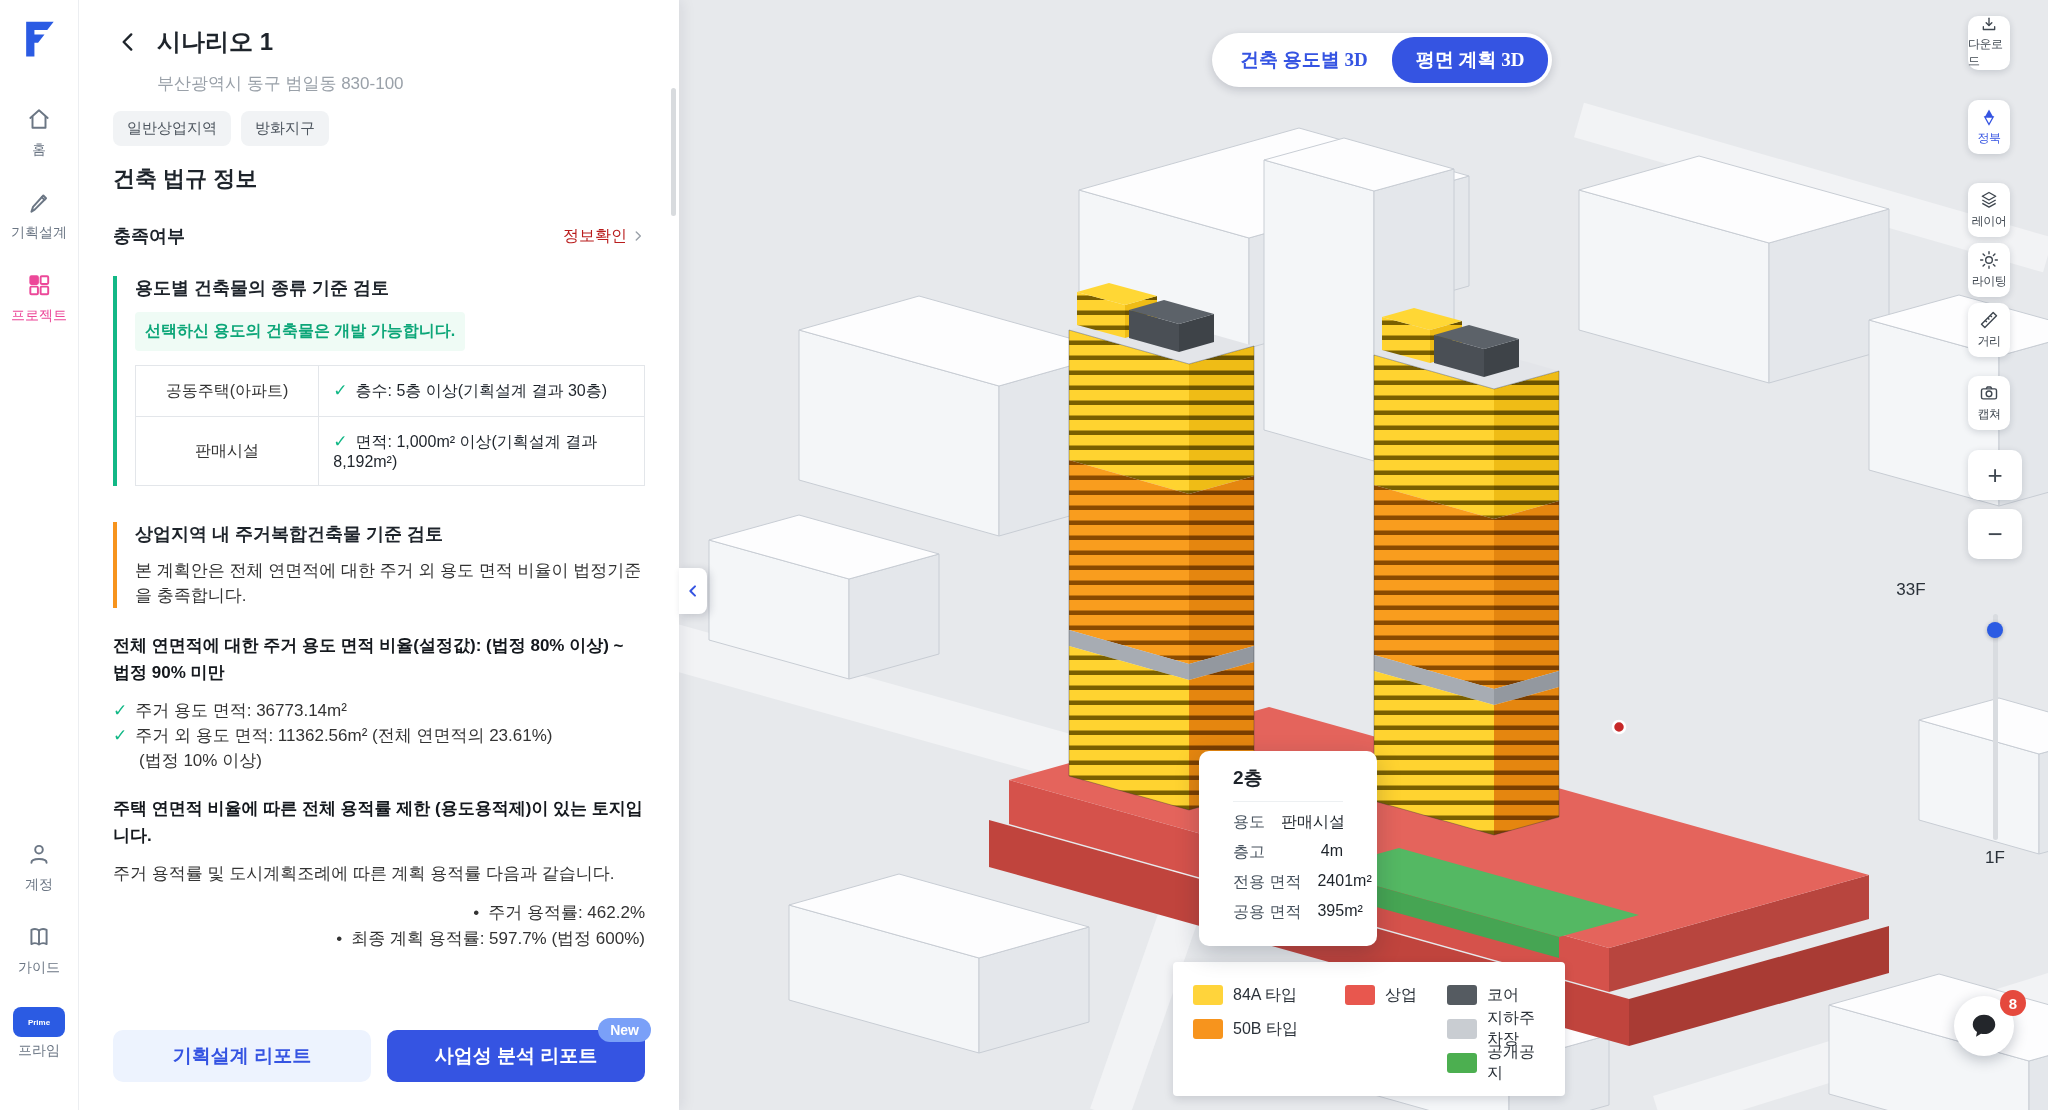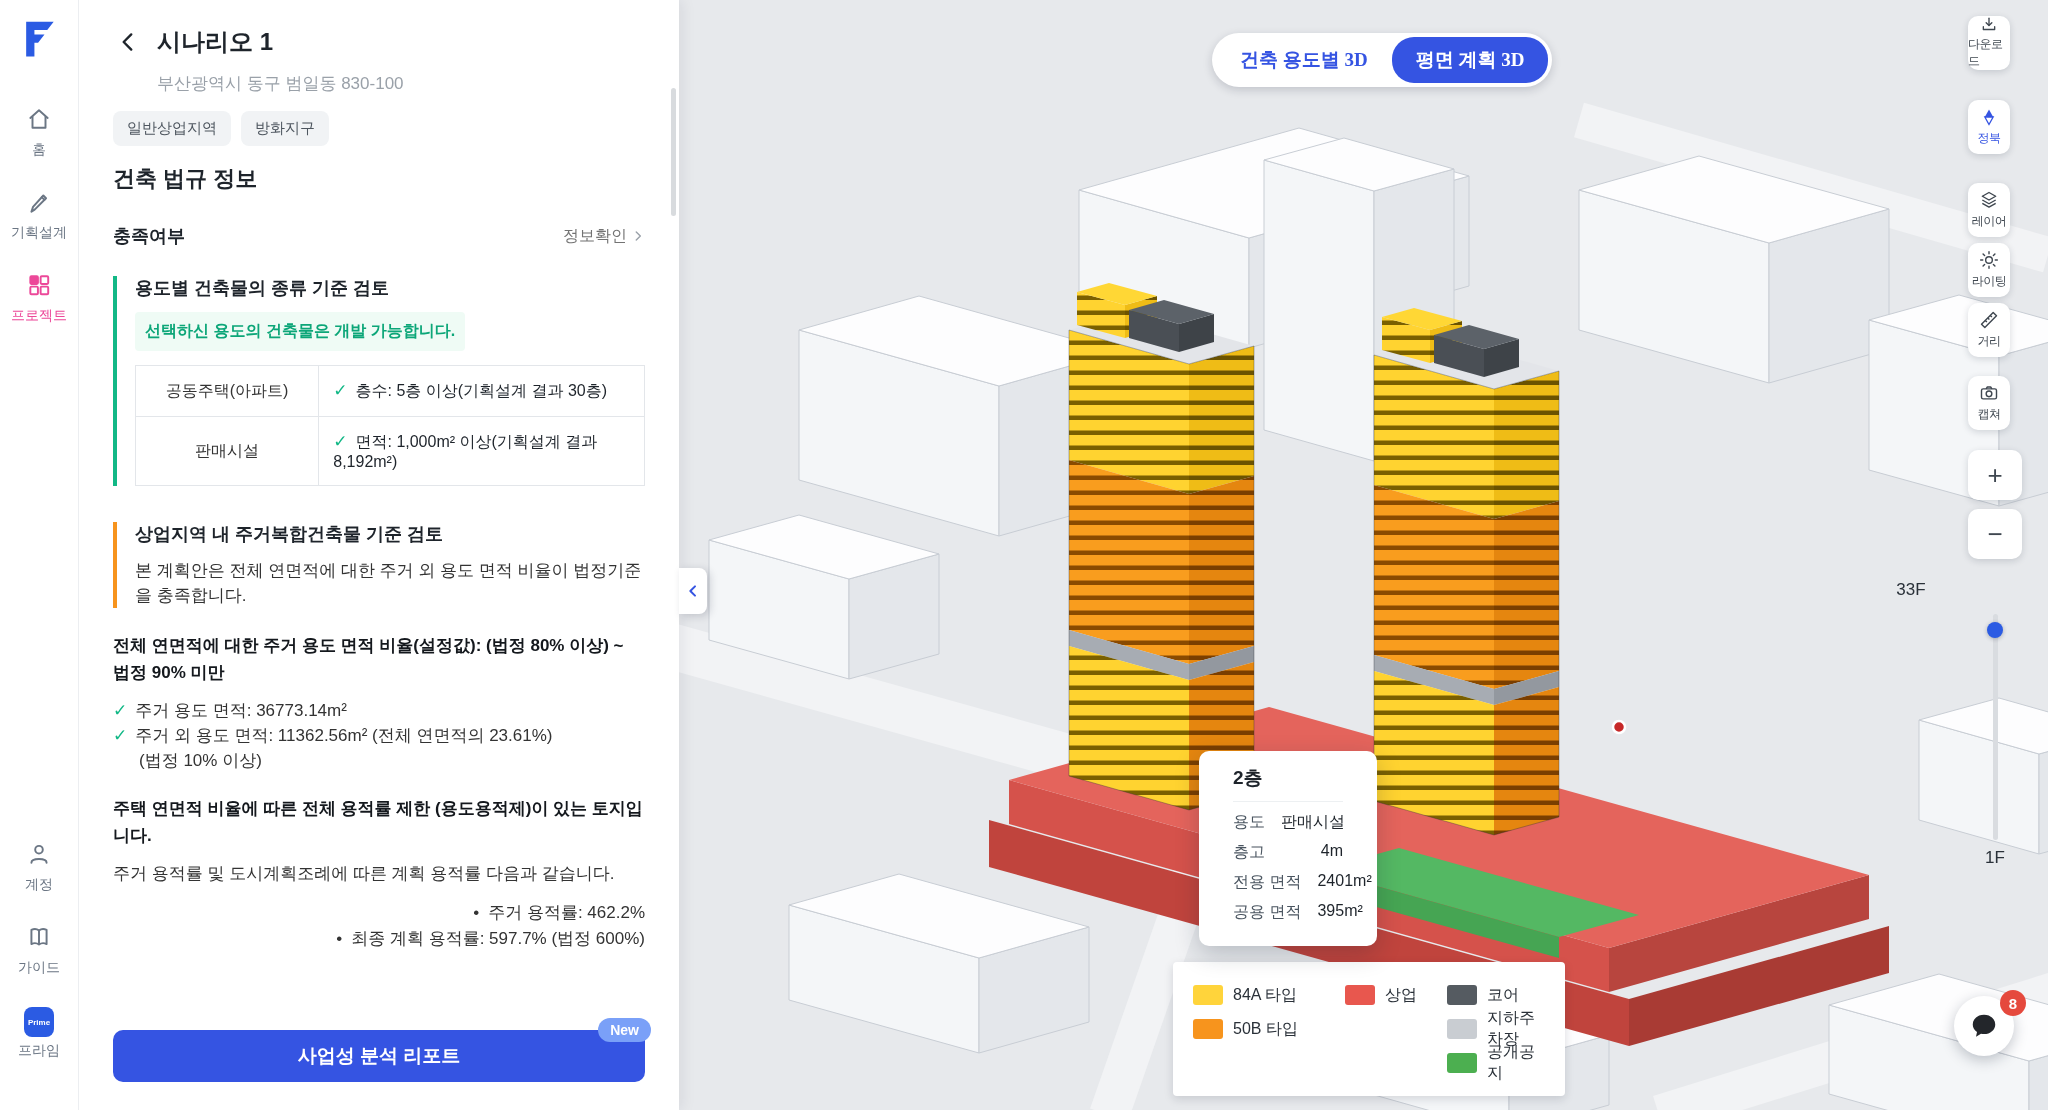--- a/index.html
+++ b/index.html
@@ -34,7 +34,7 @@
   .h-law{font-size:22px;font-weight:bold;margin-bottom:30px;}
   .satisfy-row{display:flex;align-items:center;justify-content:space-between;margin-bottom:28px;}
   .satisfy-label{font-size:18px;font-weight:bold;}
-  .satisfy-link{font-size:16px;color:#737373;display:flex;align-items:center;gap:4px;cursor:pointer;}
+  .satisfy-link{font-size:16px;color:#b91c1c;display:flex;align-items:center;gap:4px;cursor:pointer;}
   .sec{border-left:4px solid;padding-left:18px;}
   .sec.green{border-color:#12B886;margin-bottom:36px;}
   .sec.orange{border-color:#F7941D;margin-bottom:24px;}

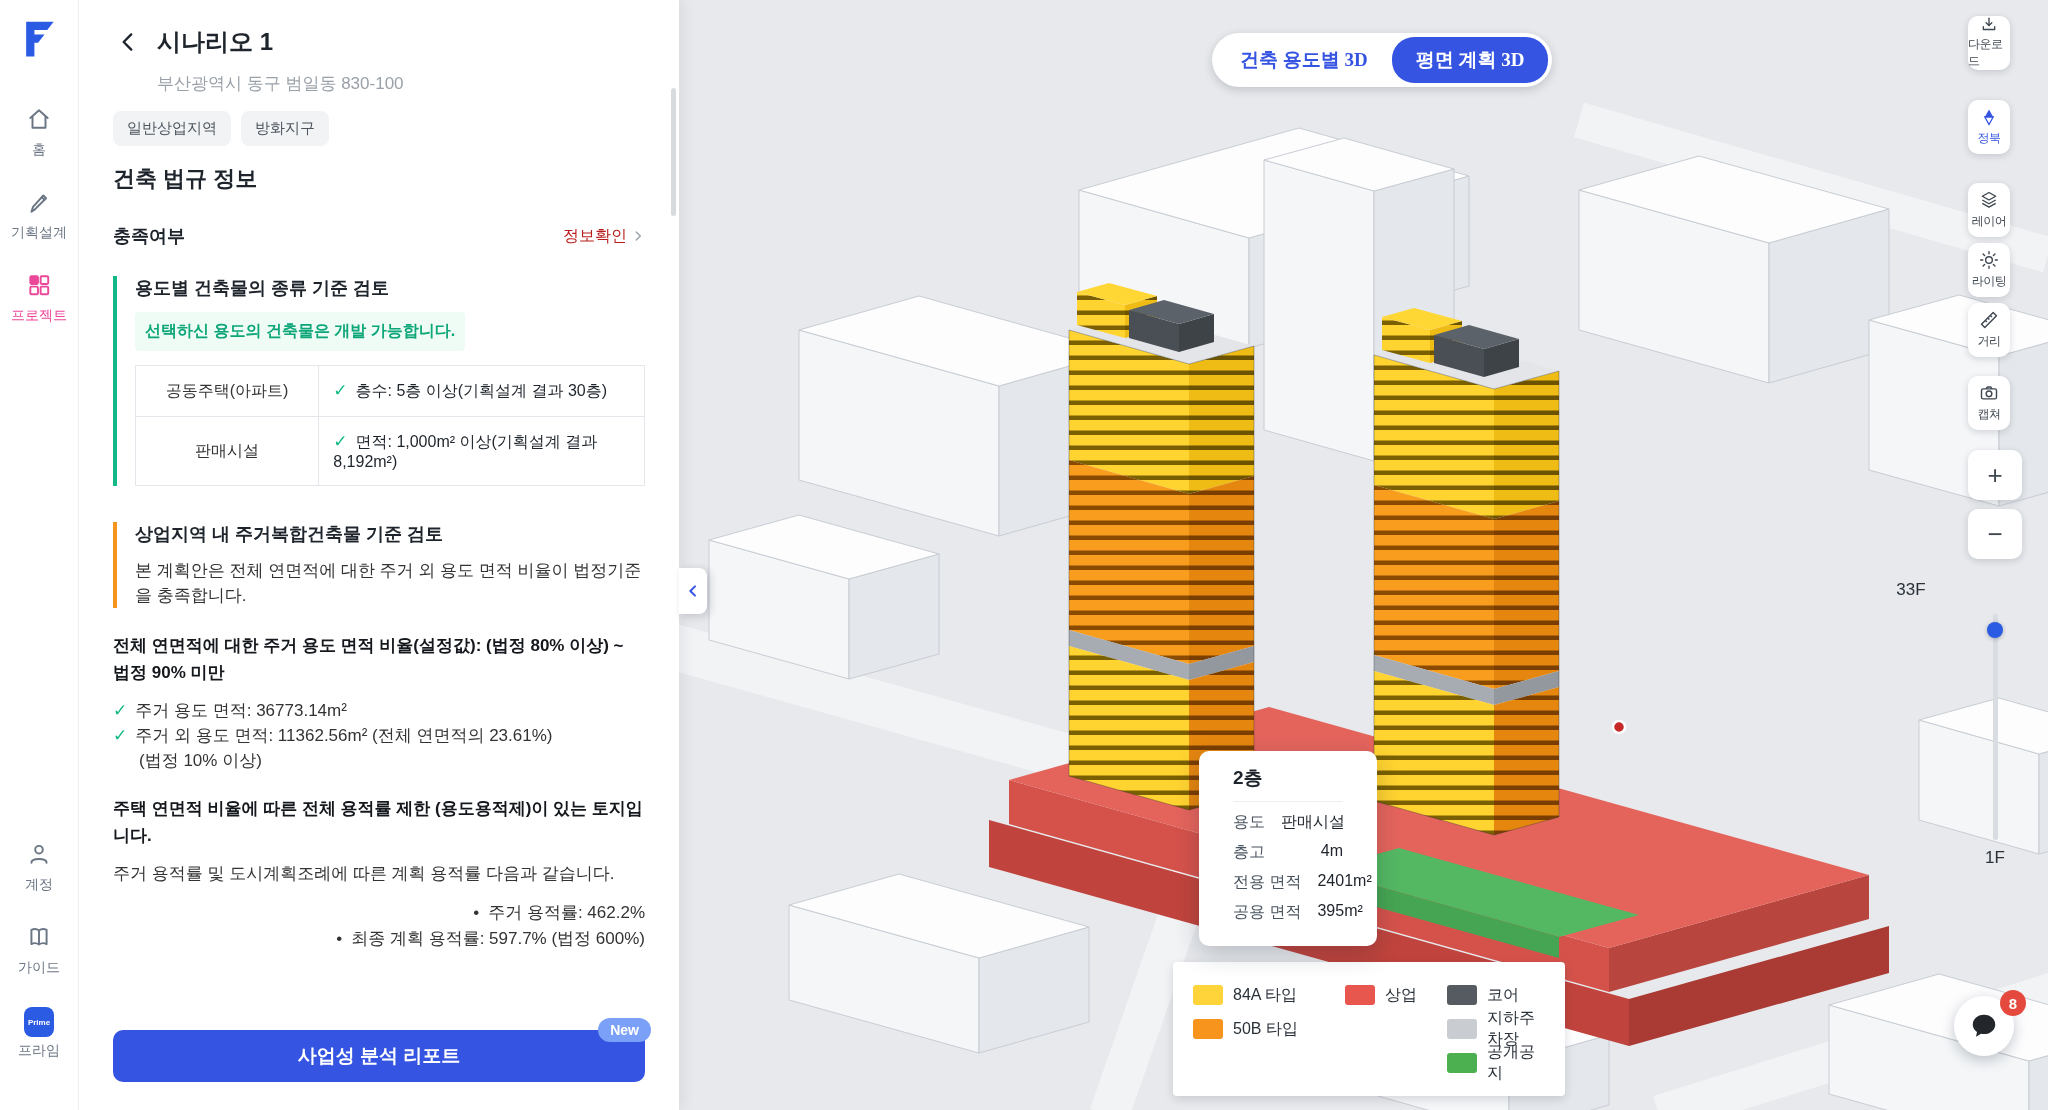--- a/index.html
+++ b/index.html
@@ -14,7 +14,7 @@
   .rail-item .lbl{font-size:14px;}
   .rail-item.active{color:#ec4899;}
   .rail-spacer{flex:1;}
-  .prime-badge{width:30px;height:30px;background:#2B5BE3;border-radius:8px;color:#fff;font-size:8px;font-weight:bold;
+  .prime-badge{width:52px;height:30px;background:#2B5BE3;border-radius:8px;color:#fff;font-size:8px;font-weight:bold;
                display:flex;align-items:center;justify-content:center;}
 
   

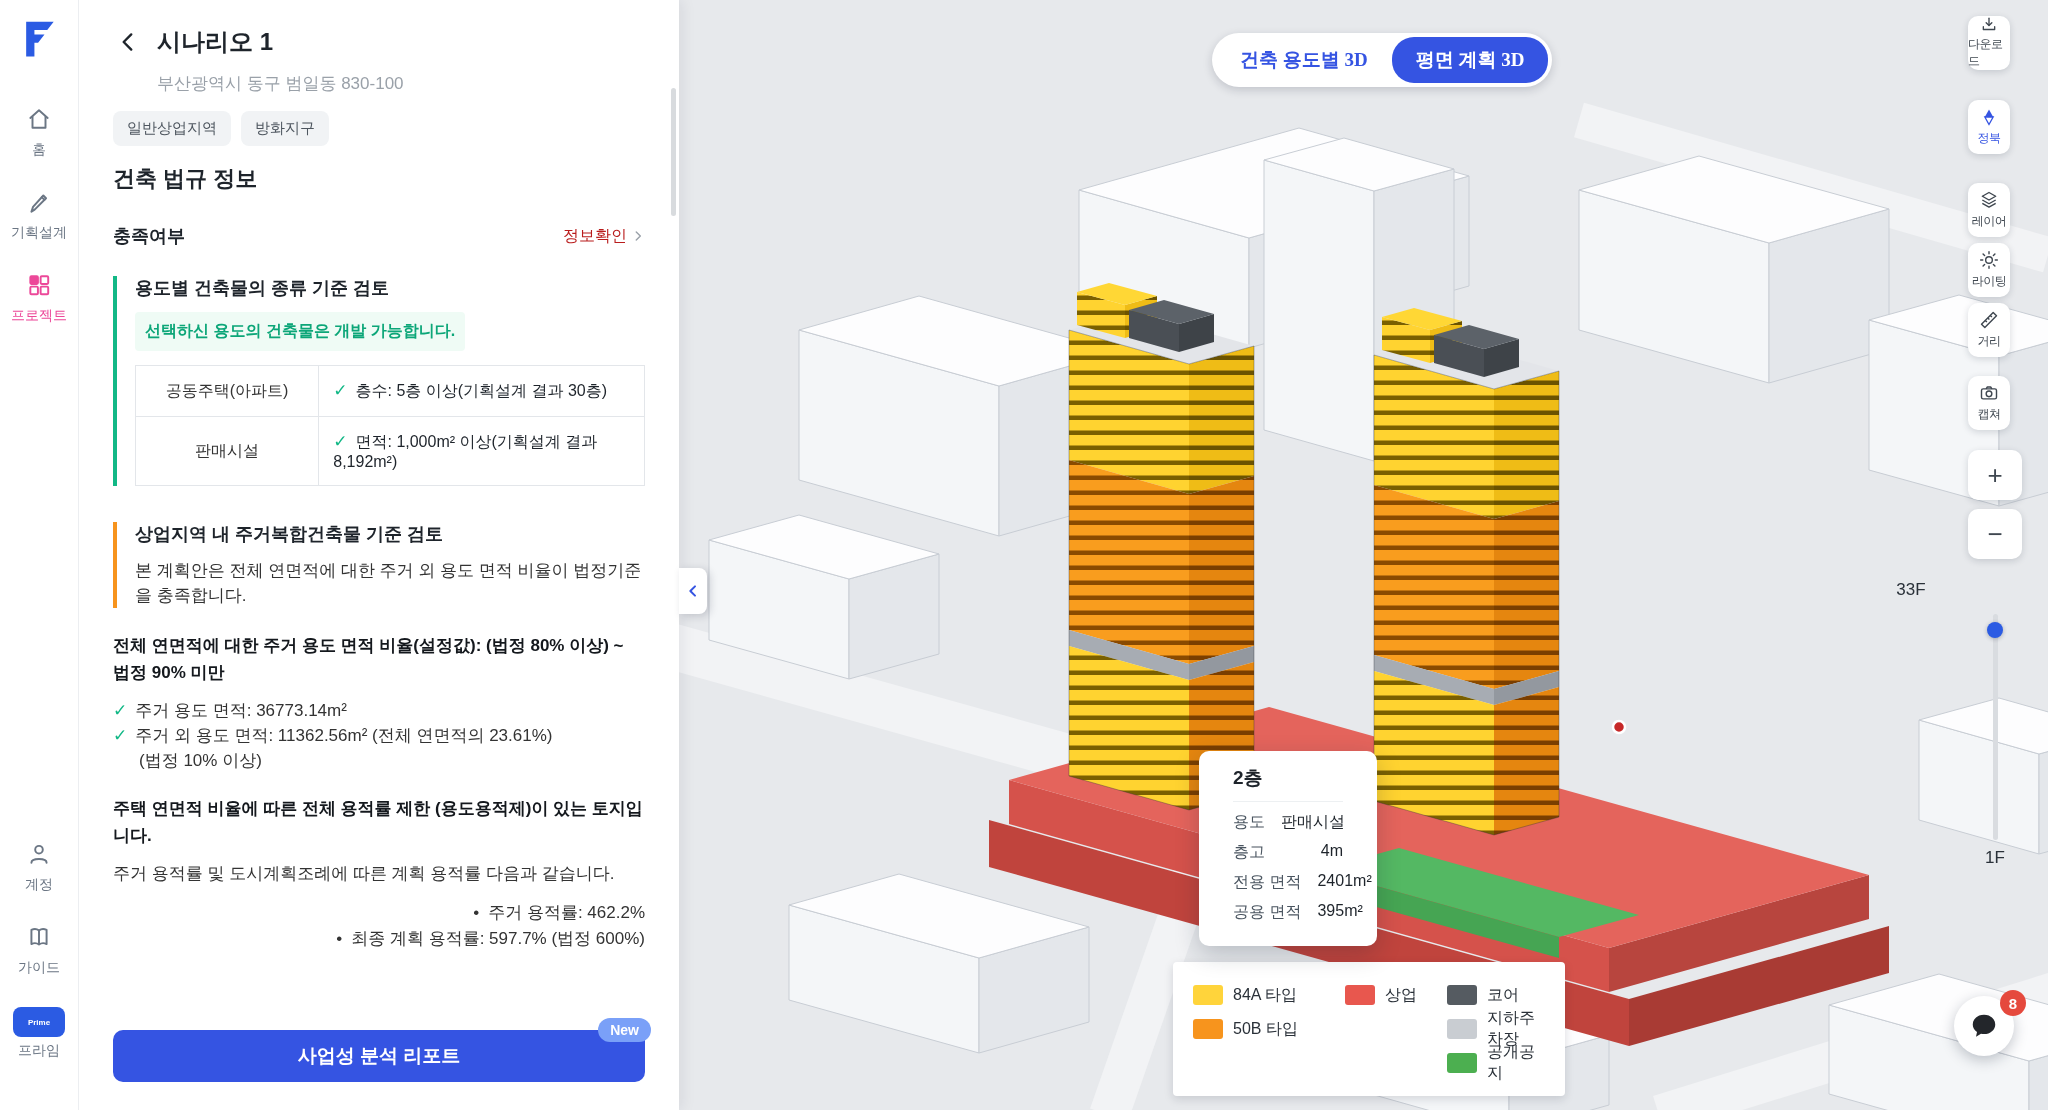--- a/index.html
+++ b/index.html
@@ -362,6 +362,7 @@
       </ul>
     </div>
     <div class="panel-footer">
+      <button class="btn-report light">기획설계 리포트</button>
       <button class="btn-report solid">
         <span>사업성 분석 리포트</span>
         <span class="new-badge">New</span>

